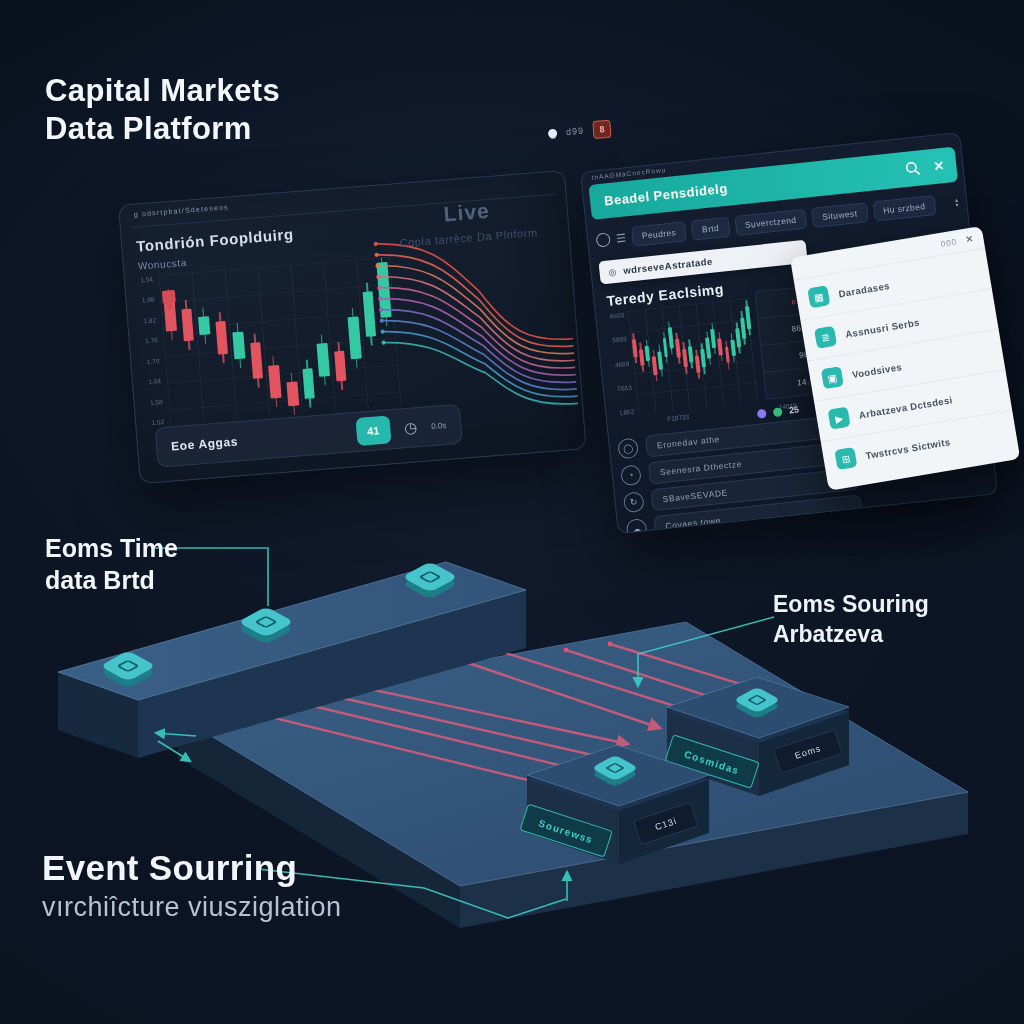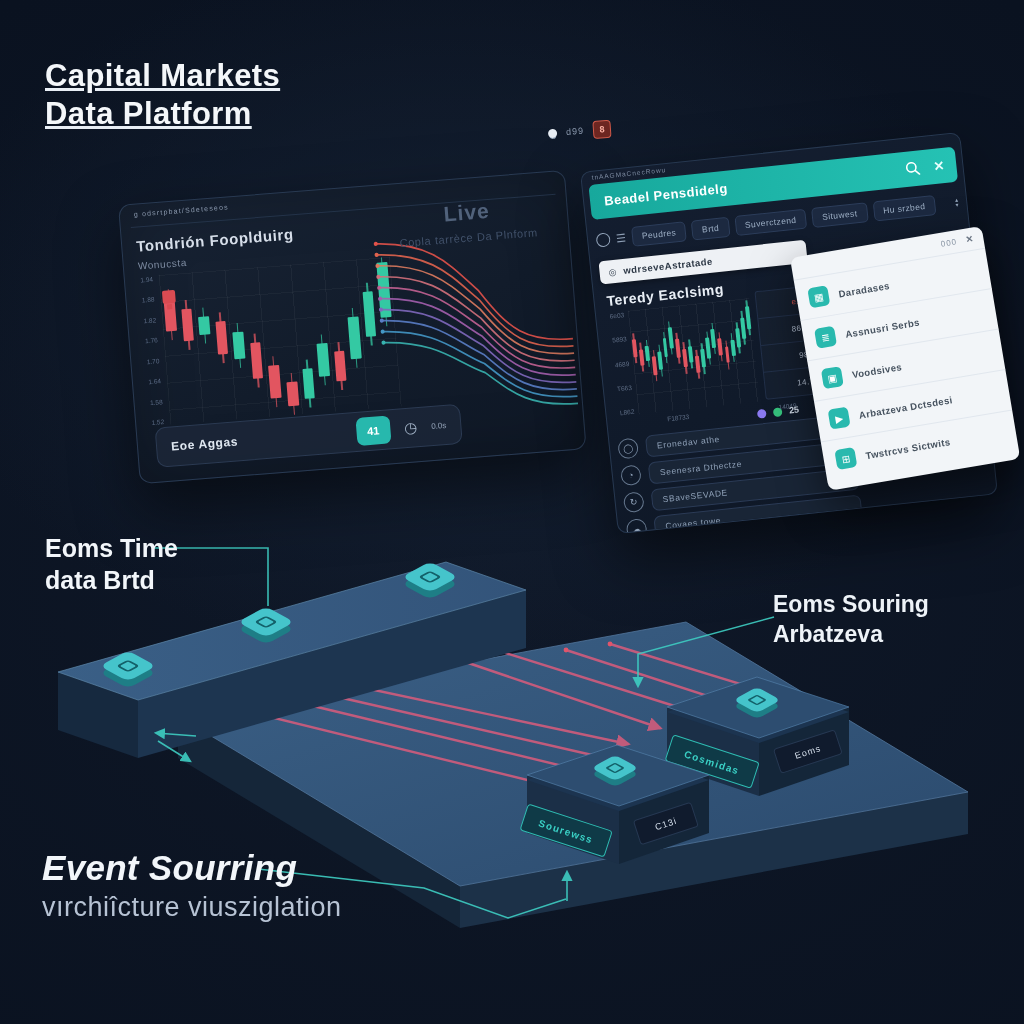--- a/index.html
+++ b/index.html
@@ -248,7 +248,7 @@
   </g>
 </svg>
 
-<div class="abs z5" style="left:45px;top:57px;text-decoration:underline;">
+<div class="abs z5" style="left:45px;top:72px;">
   <div class="h-title">Capital Markets</div>
   <div class="h-title">Data Platform</div>
 </div>

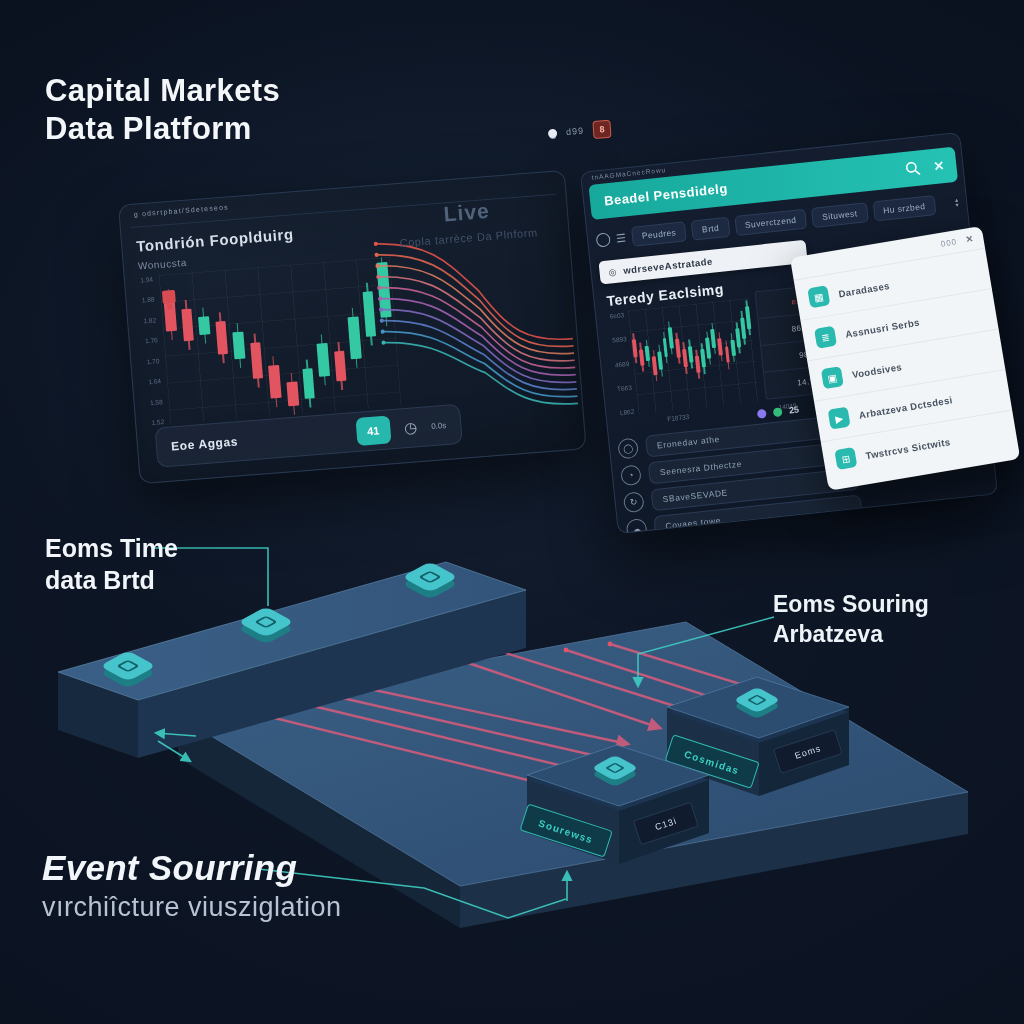--- a/index.html
+++ b/index.html
@@ -15,7 +15,7 @@
   .h-title{font-size:31px;font-weight:700;line-height:1.22;letter-spacing:.4px;color:#f4f7fa;}
   .callout-lg{font-size:25px;font-weight:700;line-height:1.28;color:#f2f6fa;}
   .callout-md{font-size:23px;font-weight:600;line-height:1.3;color:#eef3f8;}
-  .event-line1{font-size:35px;font-weight:700;color:#f2f6fa;letter-spacing:.3px;font-style:italic;}
+  .event-line1{font-size:35px;font-weight:700;color:#f2f6fa;letter-spacing:.3px;}
   .event-line2{font-size:27px;font-weight:400;color:#b7c3d4;margin-top:4px;letter-spacing:.5px;}
   
   .panel-left{

